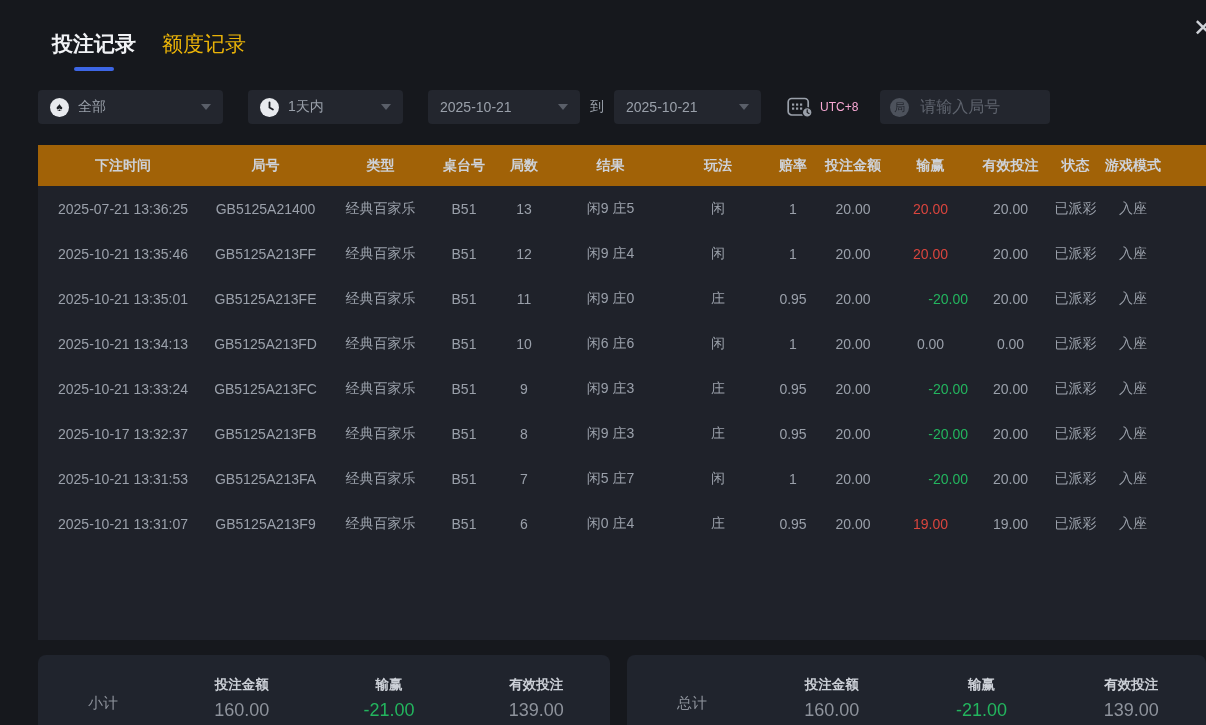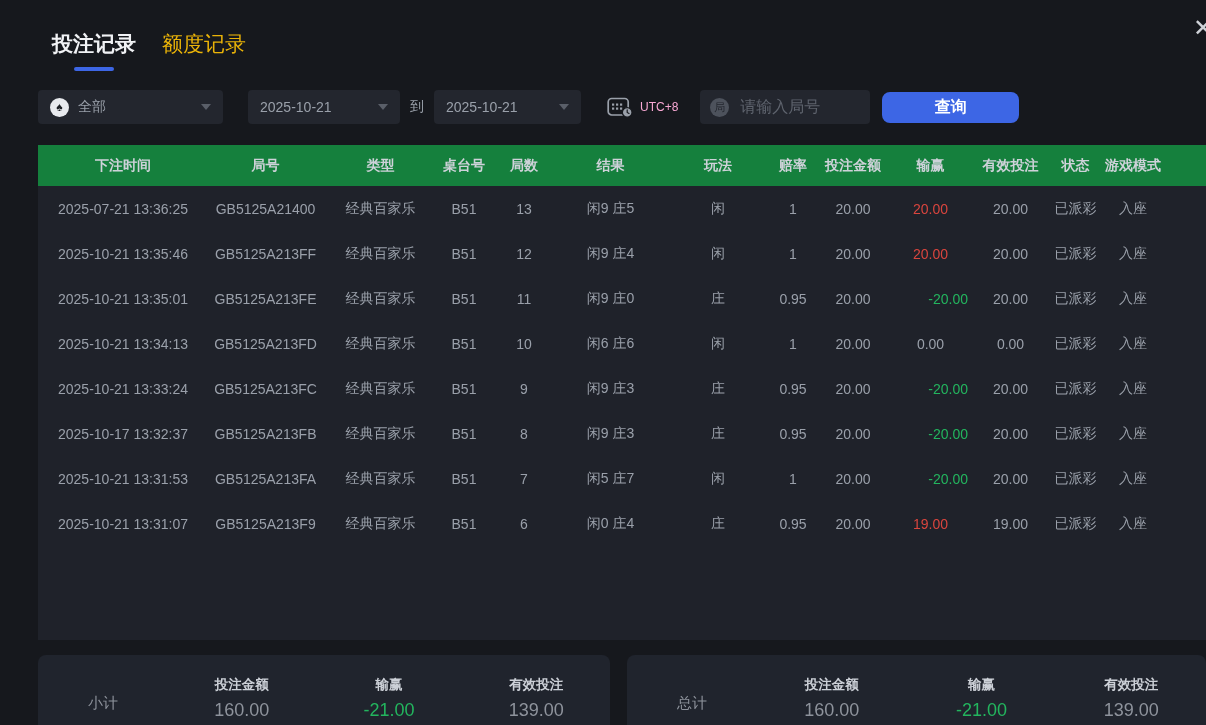--- a/index.html
+++ b/index.html
@@ -81,6 +81,16 @@
       <span class="caret"></span>
     </div>
 
+    <div class="ctrl select" style="width:155px;margin-left:25px;">
+      <span class="circ">
+        <svg width="19" height="19" viewBox="0 0 20 20">
+            <circle cx="10" cy="10" r="9" fill="#e8eaee"></circle>
+            <path d="M10 4.6v5.4l3.6 2.1" stroke="#1b1e24" stroke-width="1.9" fill="none" stroke-linecap="round"></path>
+          </svg>
+      </span>
+      <span>1天内</span>
+      <span class="caret"></span>
+    </div>
 
     <div class="ctrl select" style="width:152px;margin-left:25px;">
       <span>2025-10-21</span>

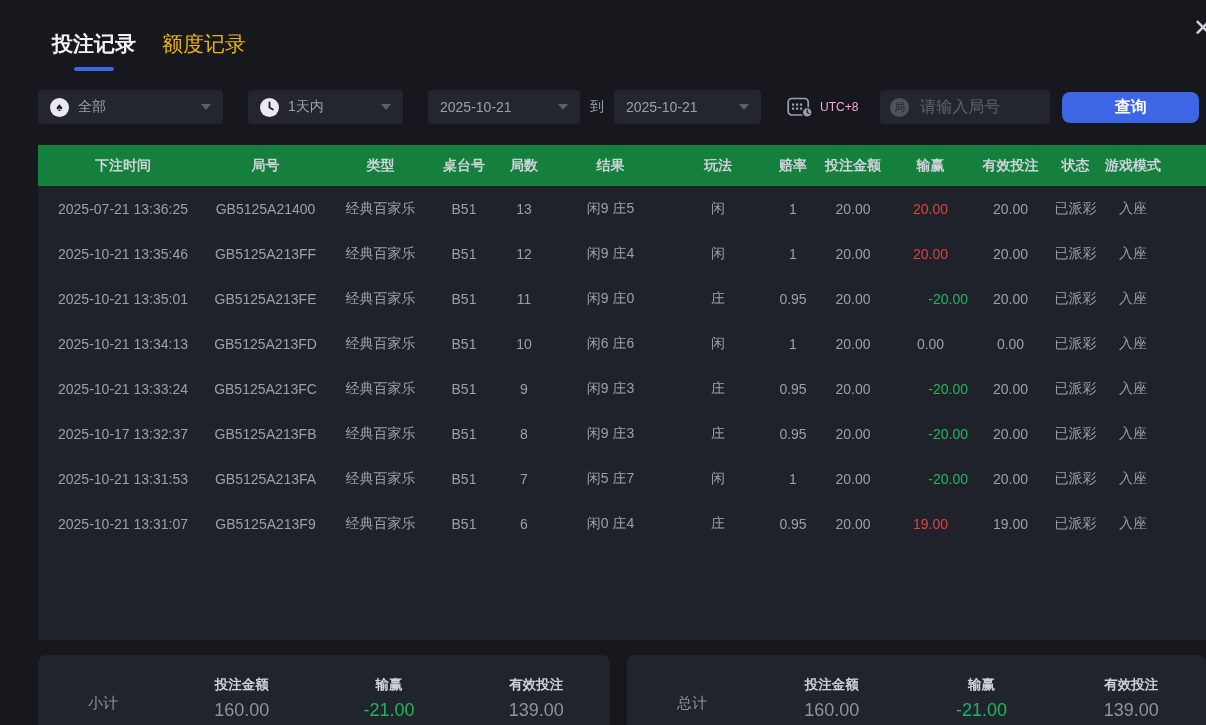--- a/index.html
+++ b/index.html
@@ -126,7 +126,6 @@
       <input class="round-input" type="text" placeholder="请输入局号" style="">
     </div>
 
-    <button class="search-btn" style="margin-left:12px;">查询</button>
   </div>
 
   <div class="table">

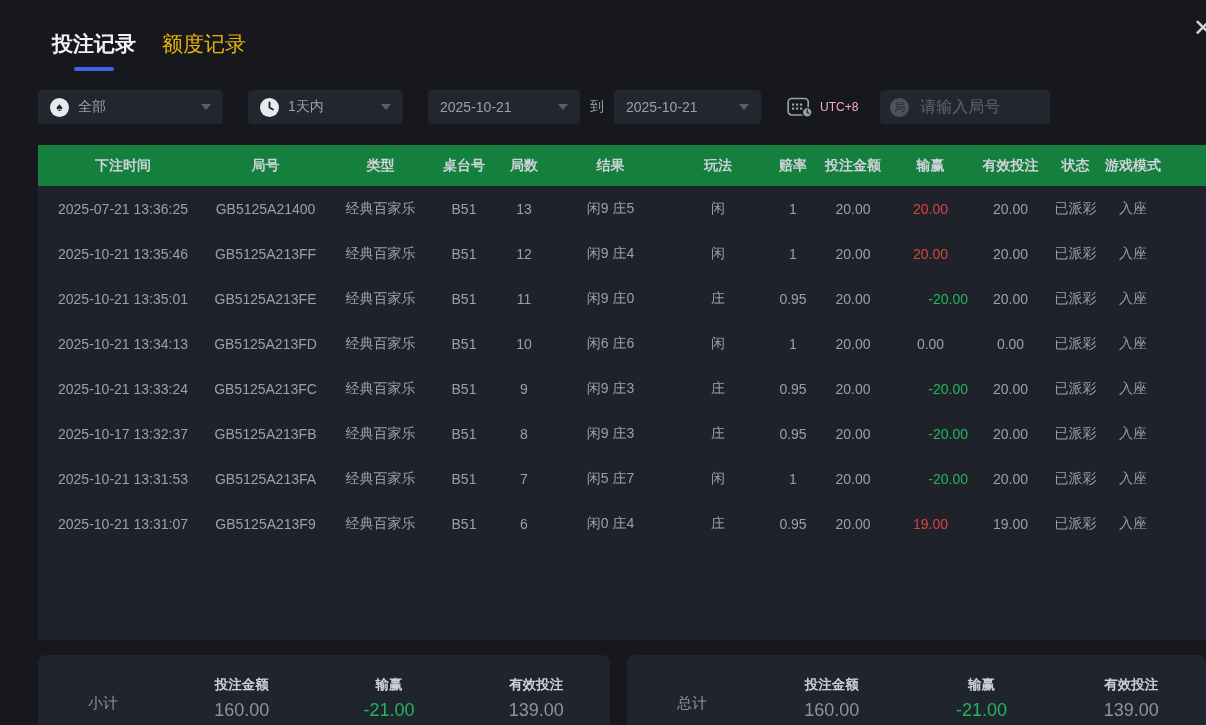--- a/index.html
+++ b/index.html
@@ -36,7 +36,7 @@
   .table{position:absolute;top:145px;left:38px;width:1168px;height:495px;background:#1f222a;}
   .tr{display:grid;grid-template-columns:170px 115px 115px 52px 68px 105px 110px 40px 80px 75px 85px 45px 70px;
       padding-right:38px;align-items:center;height:45px;}
-  .thead{background:#15803d;}
+  .thead{background:#a16207;}
   .thead .tr{height:41px;}
   .th{text-align:center;font-size:14px;font-weight:700;color:#ced2d9;white-space:nowrap;}
   .td{text-align:center;font-size:14px;color:#9aa0aa;white-space:nowrap;}

